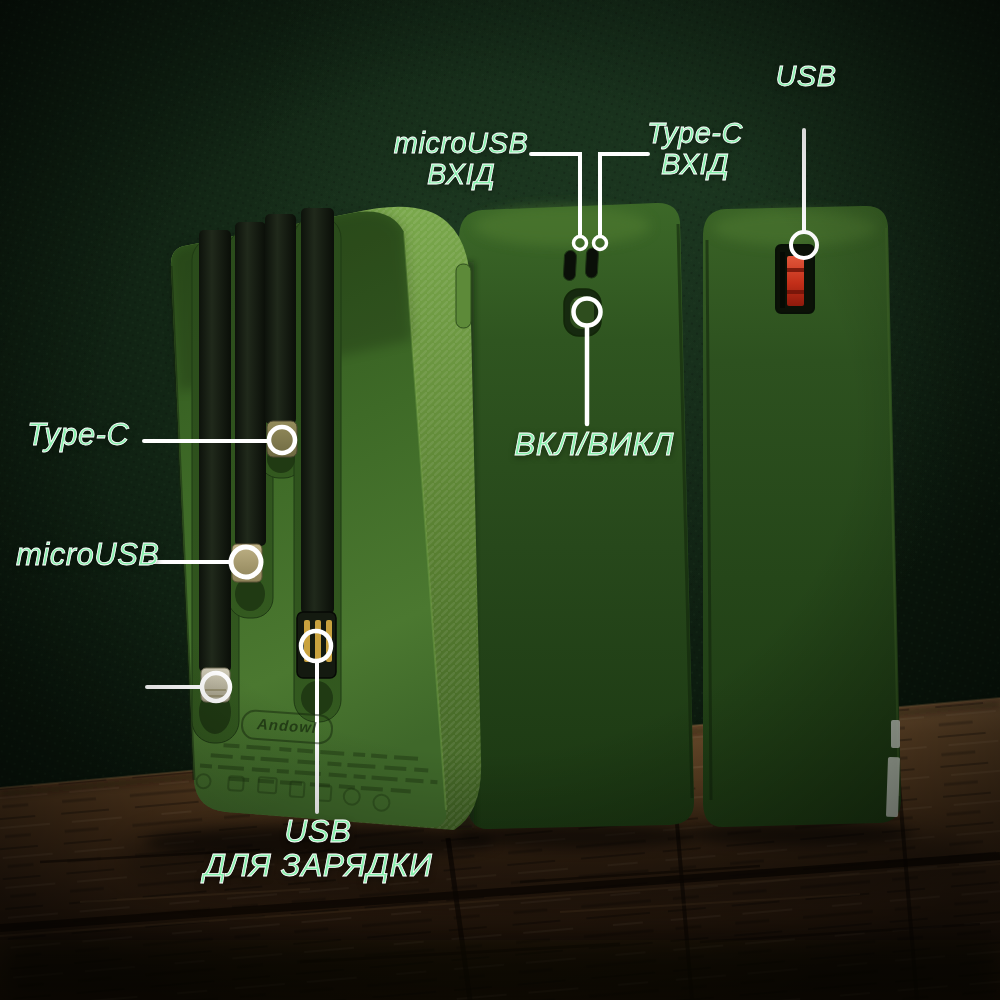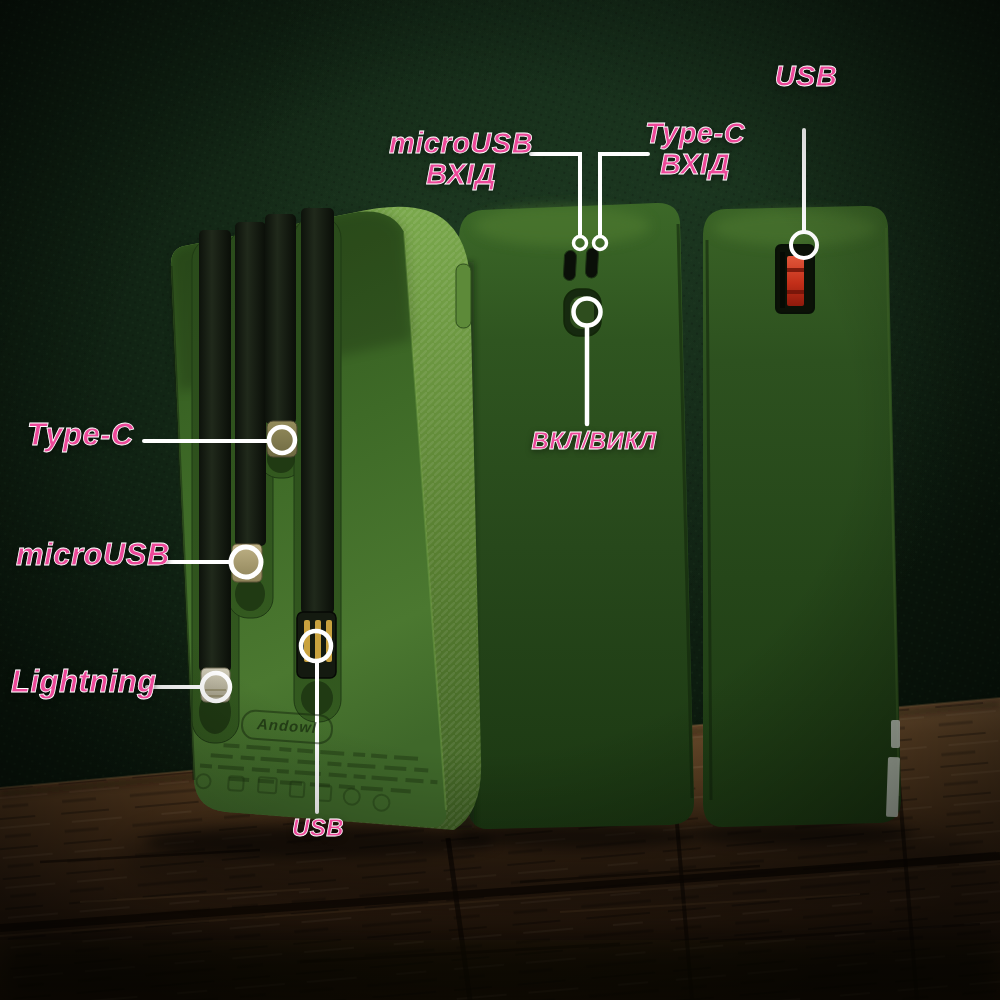--- a/index.html
+++ b/index.html
@@ -16,8 +16,8 @@
     z-index:5;
   }
   .callout{
-    position:absolute;z-index:10;color:#ec4899;
-    font-style:italic;font-weight:700;
+    position:absolute;z-index:10;color:#86efac;
+    font-style:italic;font-weight:400;
     -webkit-text-stroke:0.8px #ffffff;
     text-shadow:0 2px 6px rgba(0,0,0,0.55);
     letter-spacing:0.5px;white-space:nowrap;

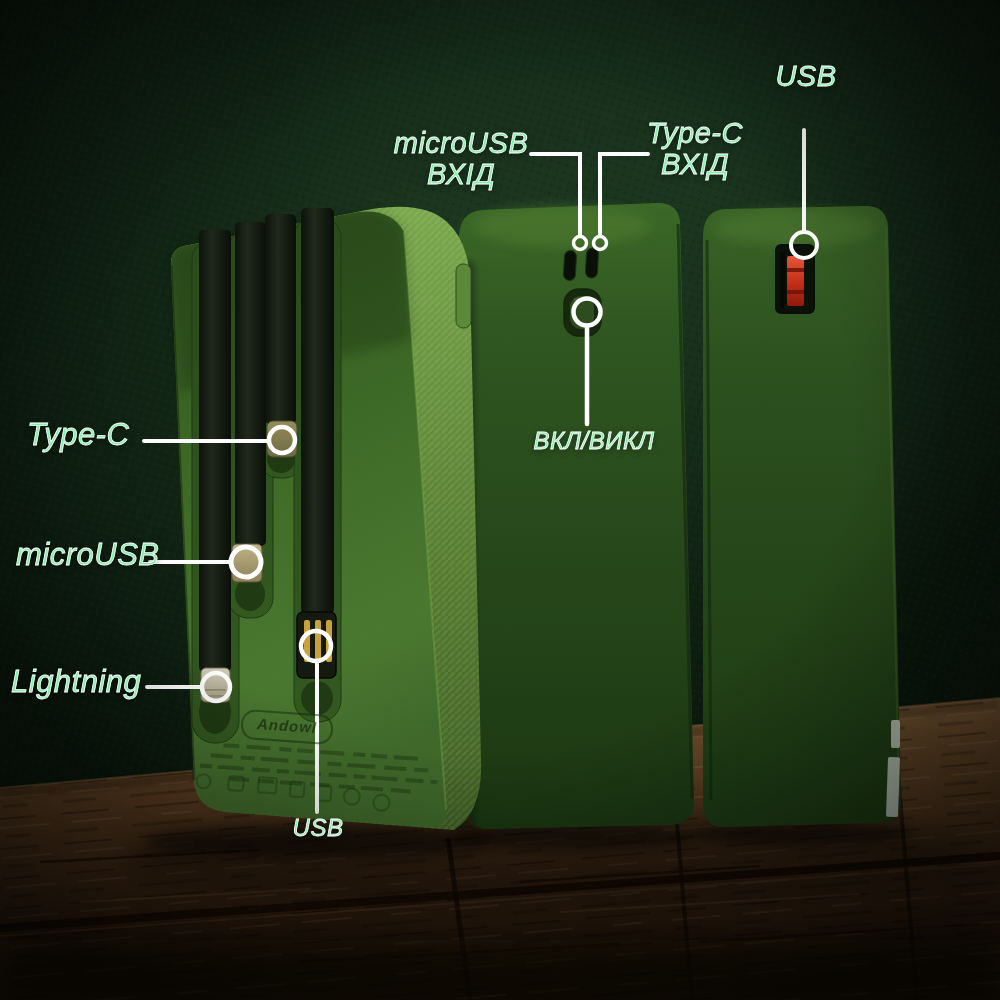--- a/index.html
+++ b/index.html
@@ -27,7 +27,7 @@
   .c-left{text-align:left;}
   .f29{font-size:29px;line-height:1.06;}
   .f31{font-size:31px;line-height:1.0;}
-  .f28{font-size:24px;line-height:1.05;}
+  .f28{font-size:32px;line-height:1.05;}
   .brand-emboss{
     position:absolute;left:241px;top:712px;width:88px;height:26px;z-index:3;
     border:2px solid rgba(16,32,8,0.45);border-radius:14px;

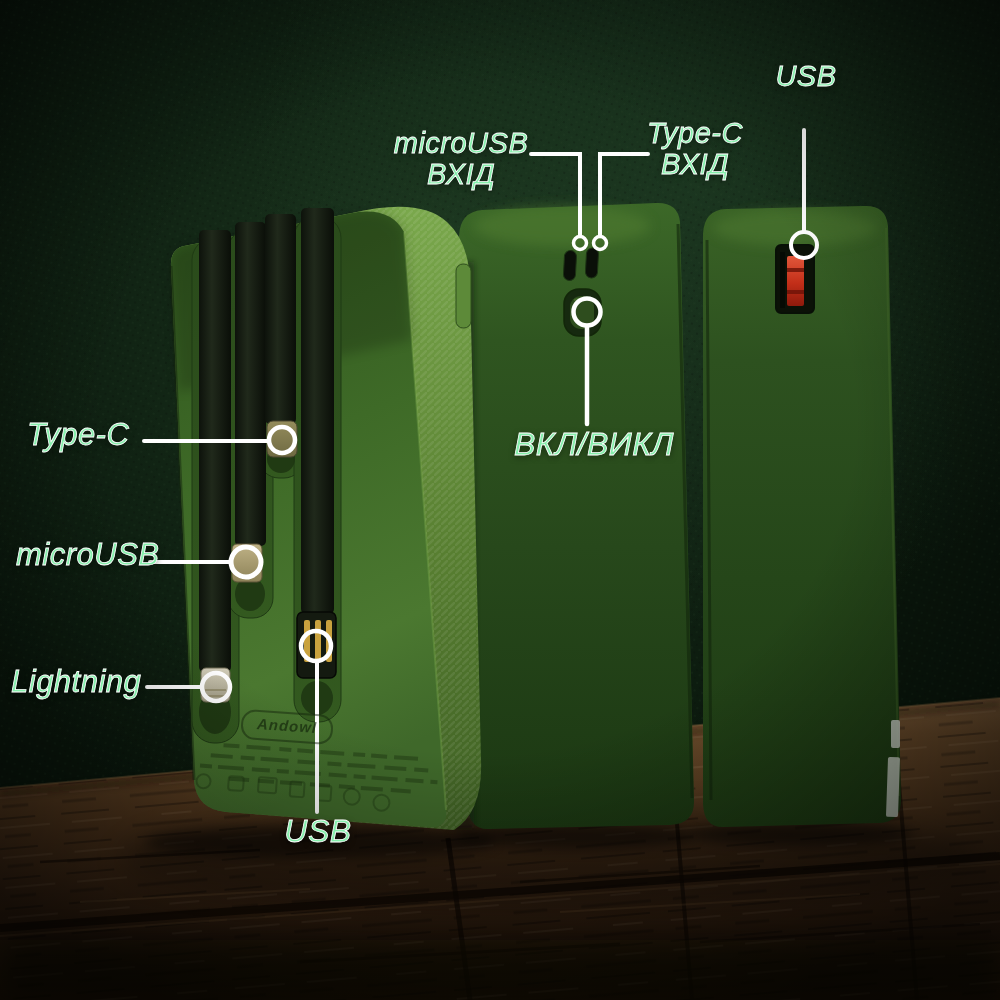--- a/index.html
+++ b/index.html
@@ -315,7 +315,6 @@
 
 <div class="callout c-left f31" style="left:16px;top:539px;">microUSB</div>
 
-<div class="callout c-left f31" style="left:11px;top:666px;">Lightning</div>
 
 <div class="callout c-center f28" style="left:494px;top:428px;width:200px;">ВКЛ/ВИКЛ</div>
 

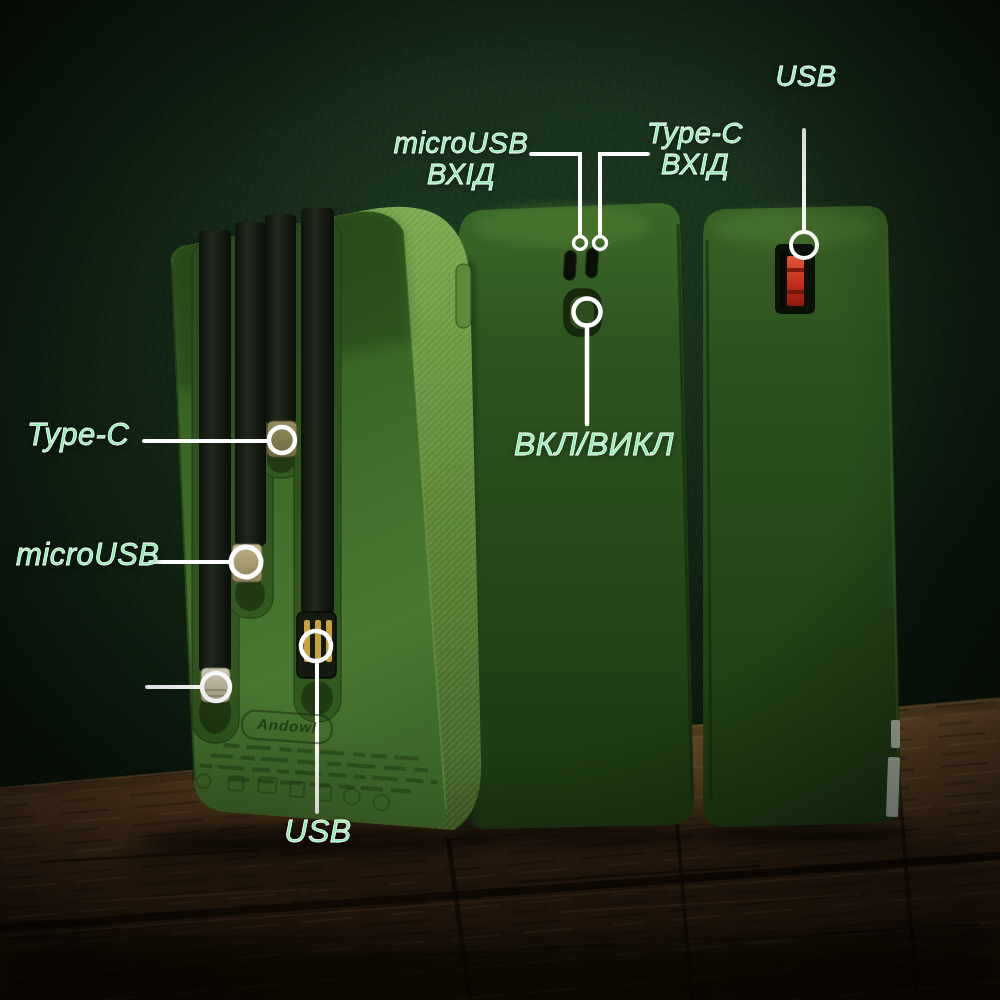--- a/index.html
+++ b/index.html
@@ -320,6 +320,7 @@
 
 <div class="callout c-center f28" style="left:158px;top:815px;width:320px;">
   <span class="ln">USB</span>
+  <span class="ln">ДЛЯ ЗАРЯДКИ</span>
 </div>
 
 </div>

